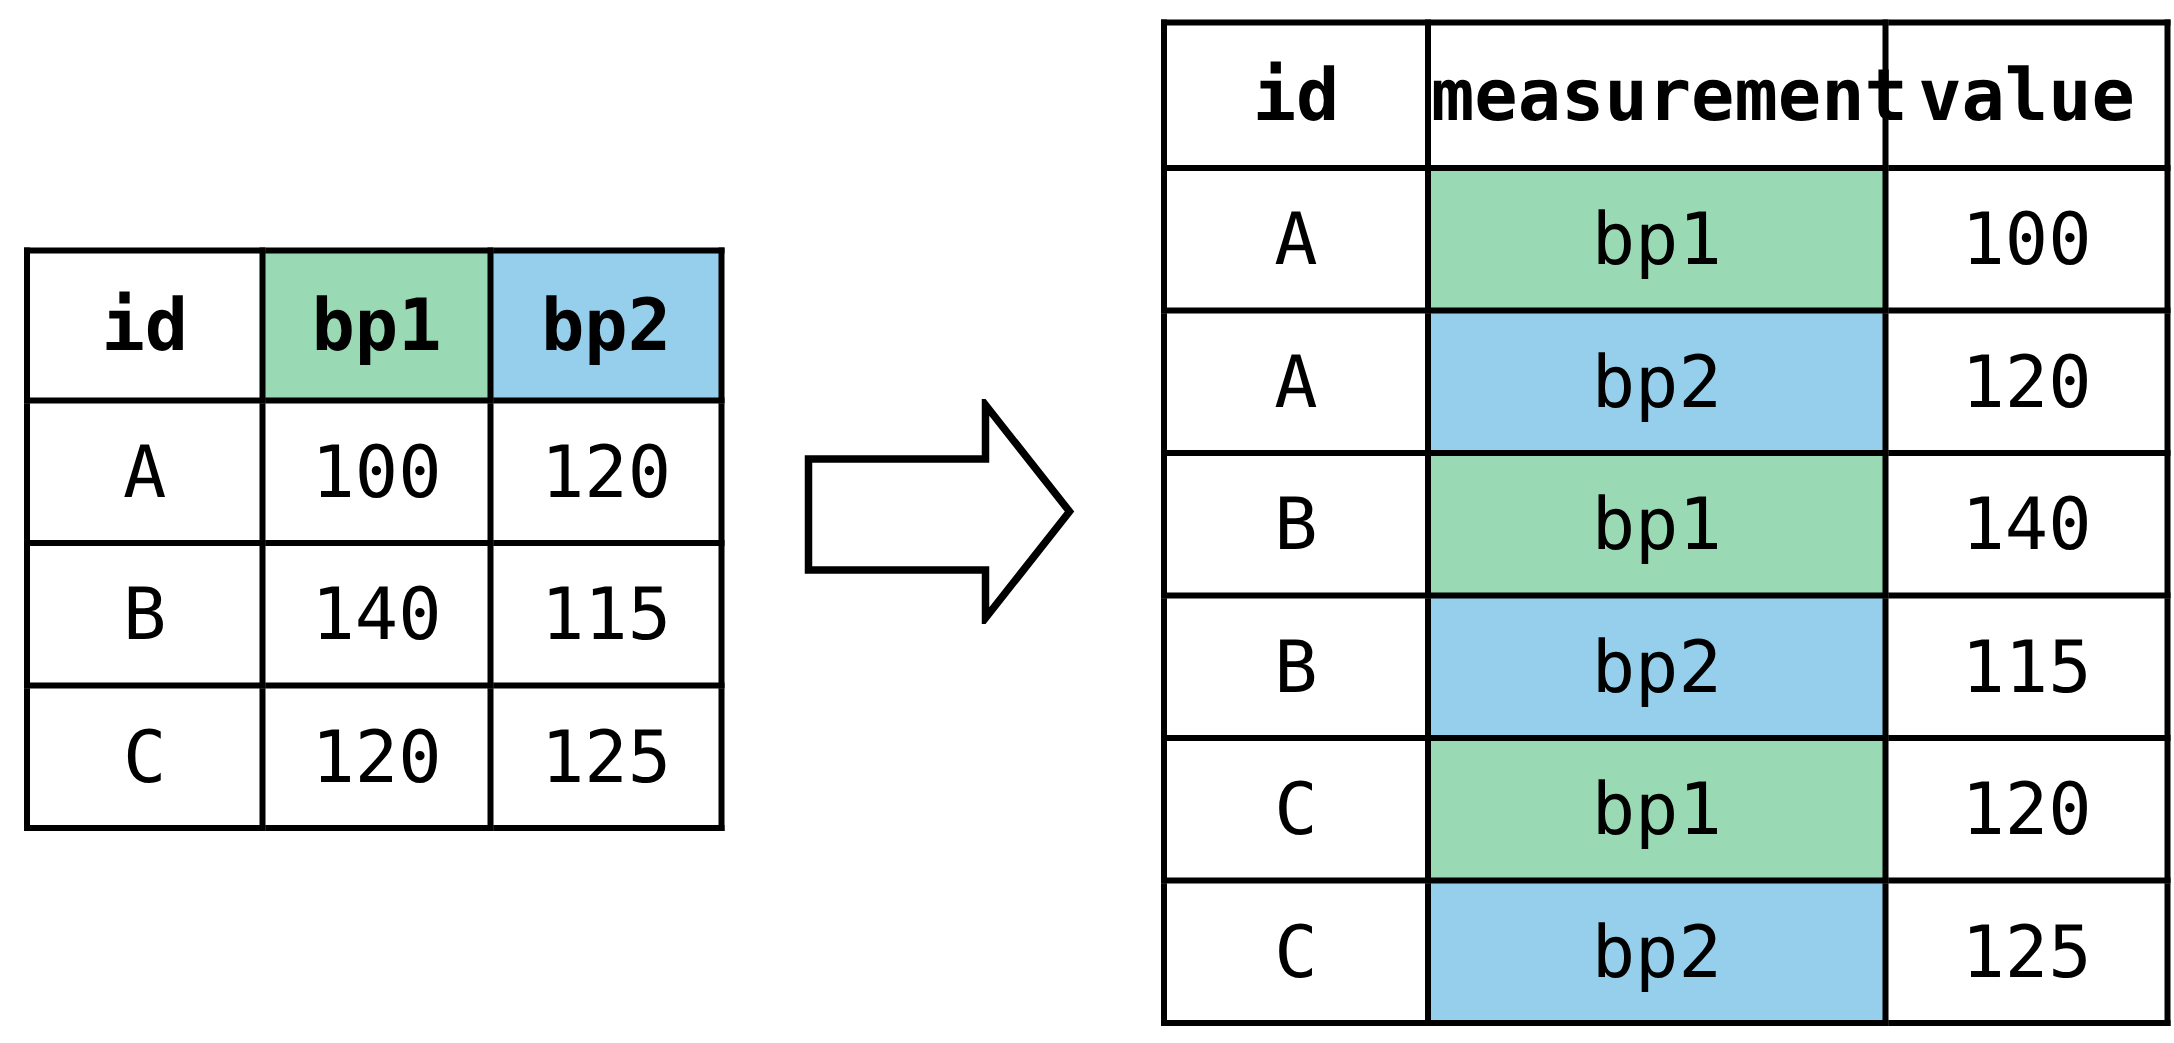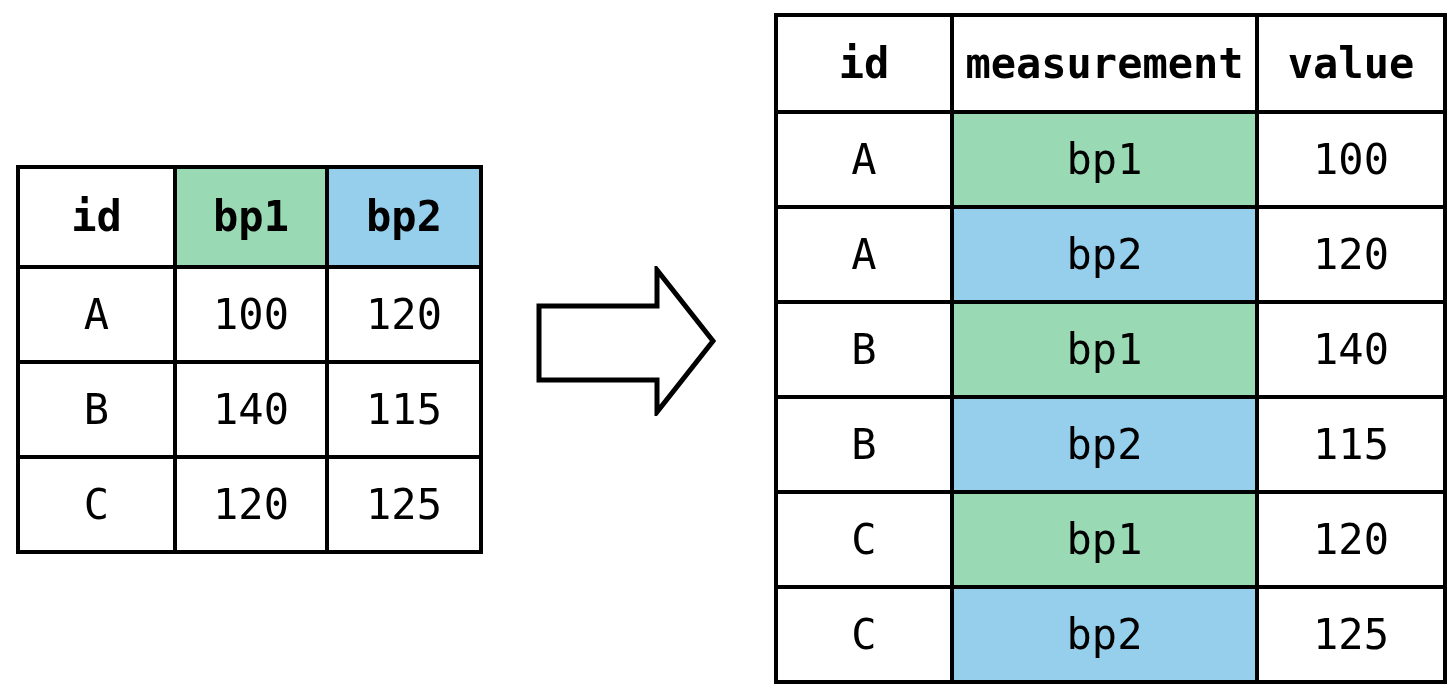--- a/index.html
+++ b/index.html
@@ -25,7 +25,7 @@
     border: 4px solid var(--border, #000);
     text-align: center;
     vertical-align: middle;
-    font-size: 42px;
+    font-size: 48px;
     font-weight: 500;
     padding: 0;
     line-height: 1;

